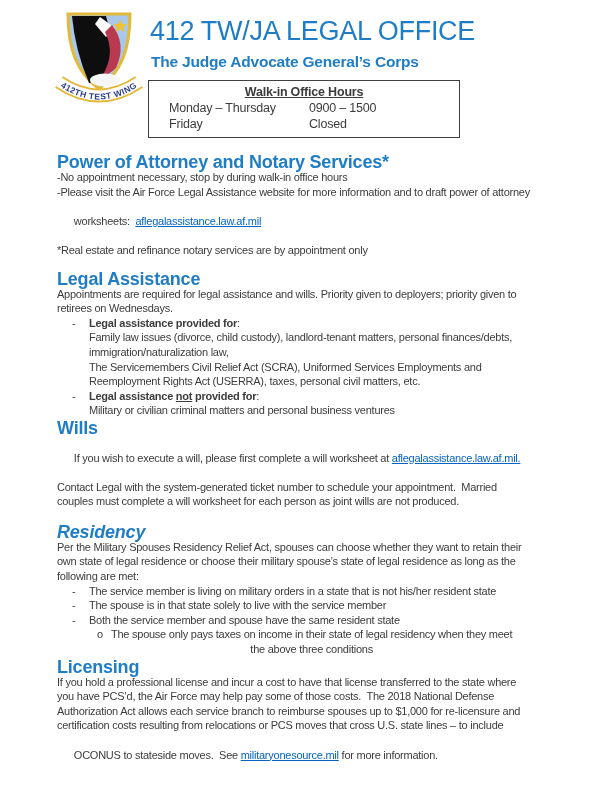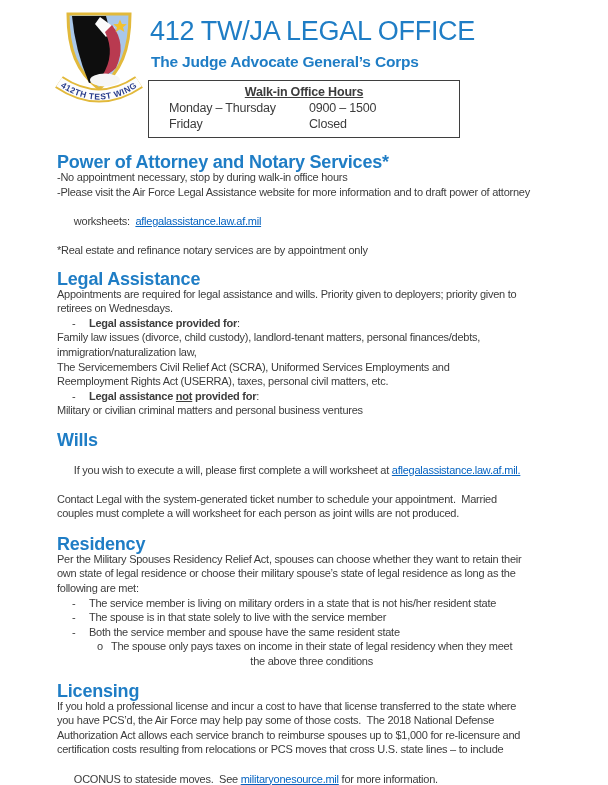--- a/index.html
+++ b/index.html
@@ -42,7 +42,7 @@
   .bm{flex:none;width:17px;margin-left:15px;white-space:pre;}
   .bullet.sub .bm{margin-left:40px;width:14px;}
   .bt{white-space:pre;text-align:center;}
-  .bbody{white-space:pre;}
+  .bbody{margin-left:32px;white-space:pre;}
   .mt14{margin-top:14px;}
   .mt3{margin-top:15px;}
   .mt16{margin-top:16px;}

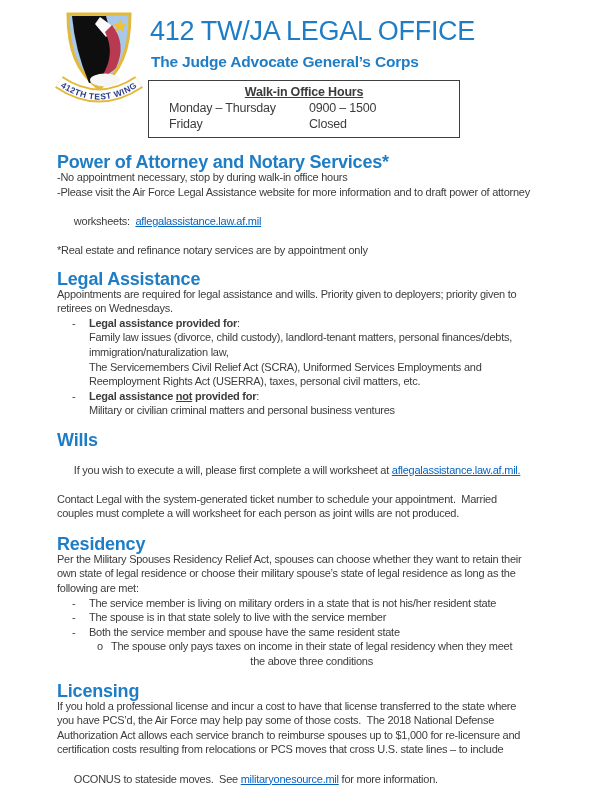--- a/index.html
+++ b/index.html
@@ -44,7 +44,7 @@
   .bt{white-space:pre;text-align:center;}
   .bbody{margin-left:32px;white-space:pre;}
   .mt14{margin-top:14px;}
-  .mt3{margin-top:15px;}
+  .mt3{margin-top:3px;}
   .mt16{margin-top:16px;}
 </style>
 </head>

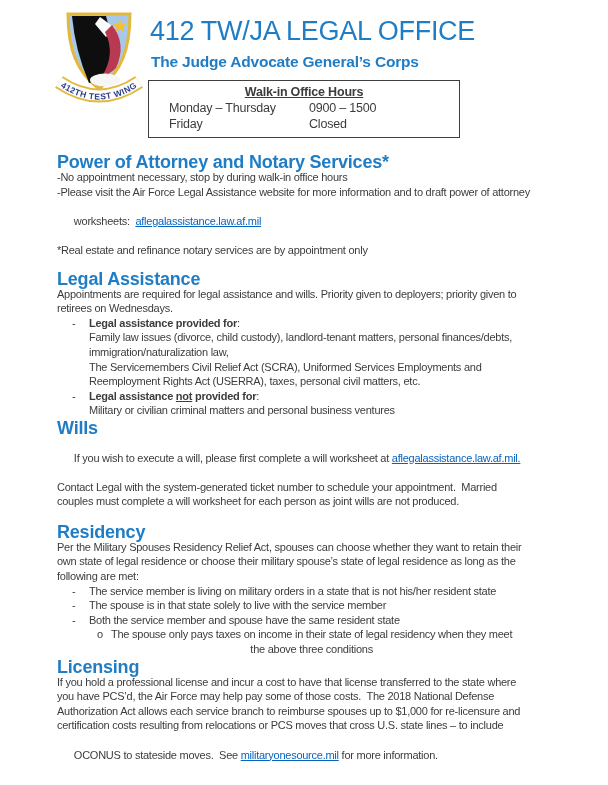--- a/index.html
+++ b/index.html
@@ -45,7 +45,7 @@
   .bbody{margin-left:32px;white-space:pre;}
   .mt14{margin-top:14px;}
   .mt3{margin-top:3px;}
-  .mt16{margin-top:16px;}
+  .mt16{margin-top:16px;font-style:italic;}
 </style>
 </head>
 <body>

